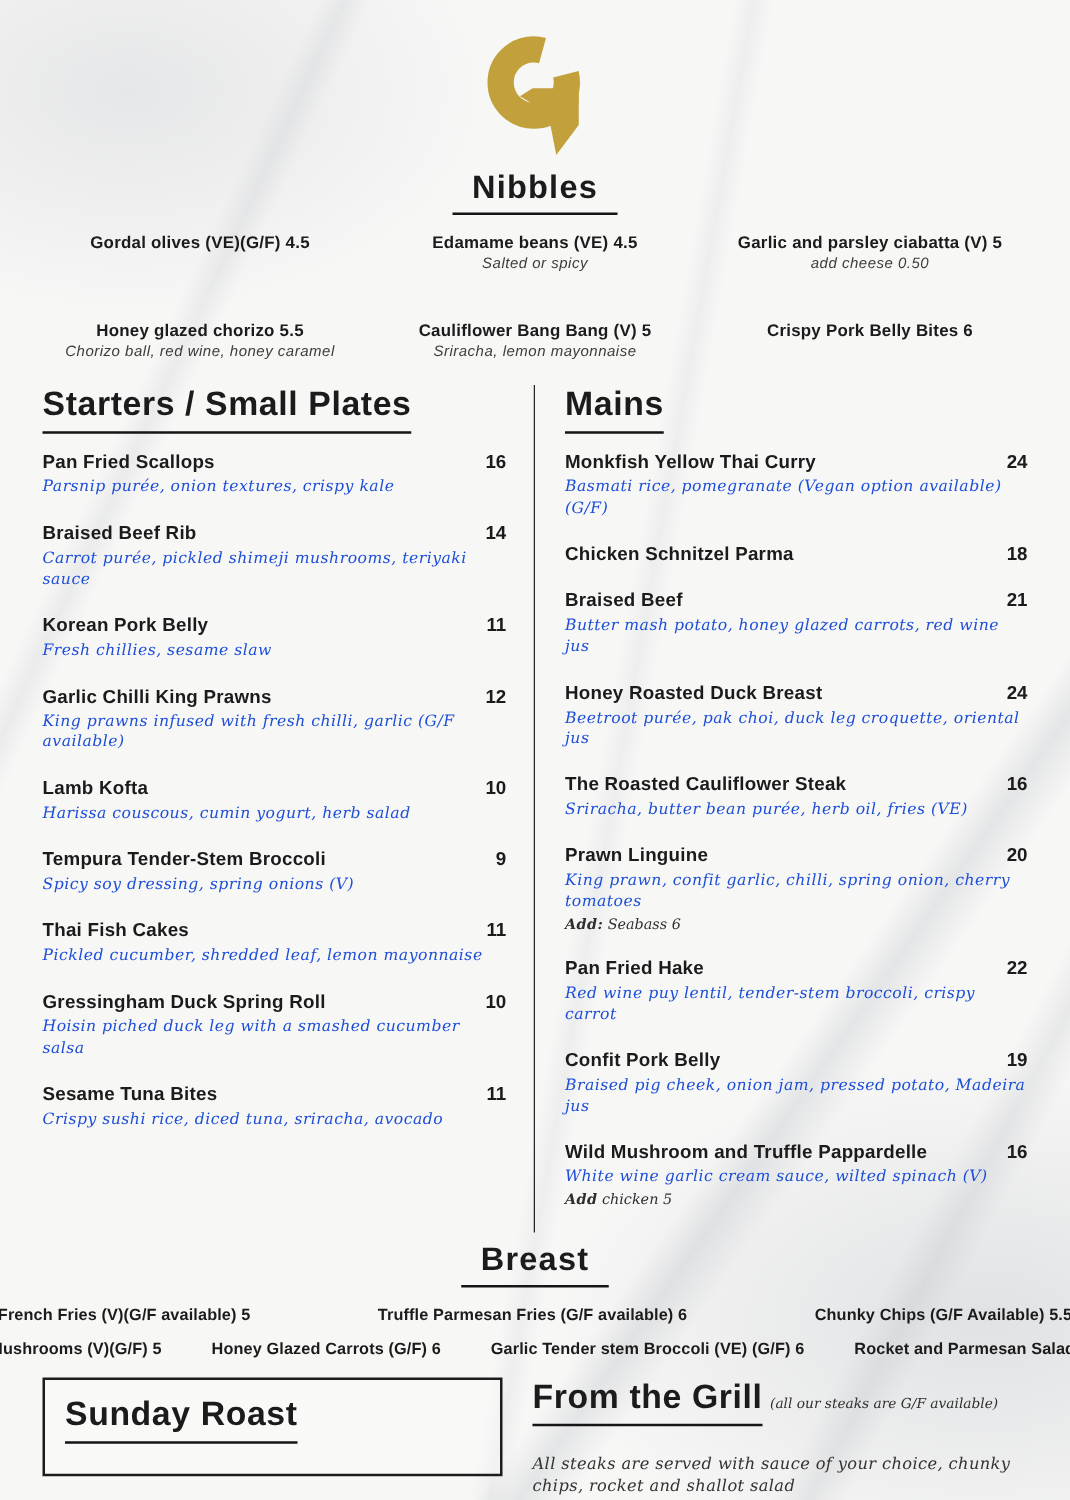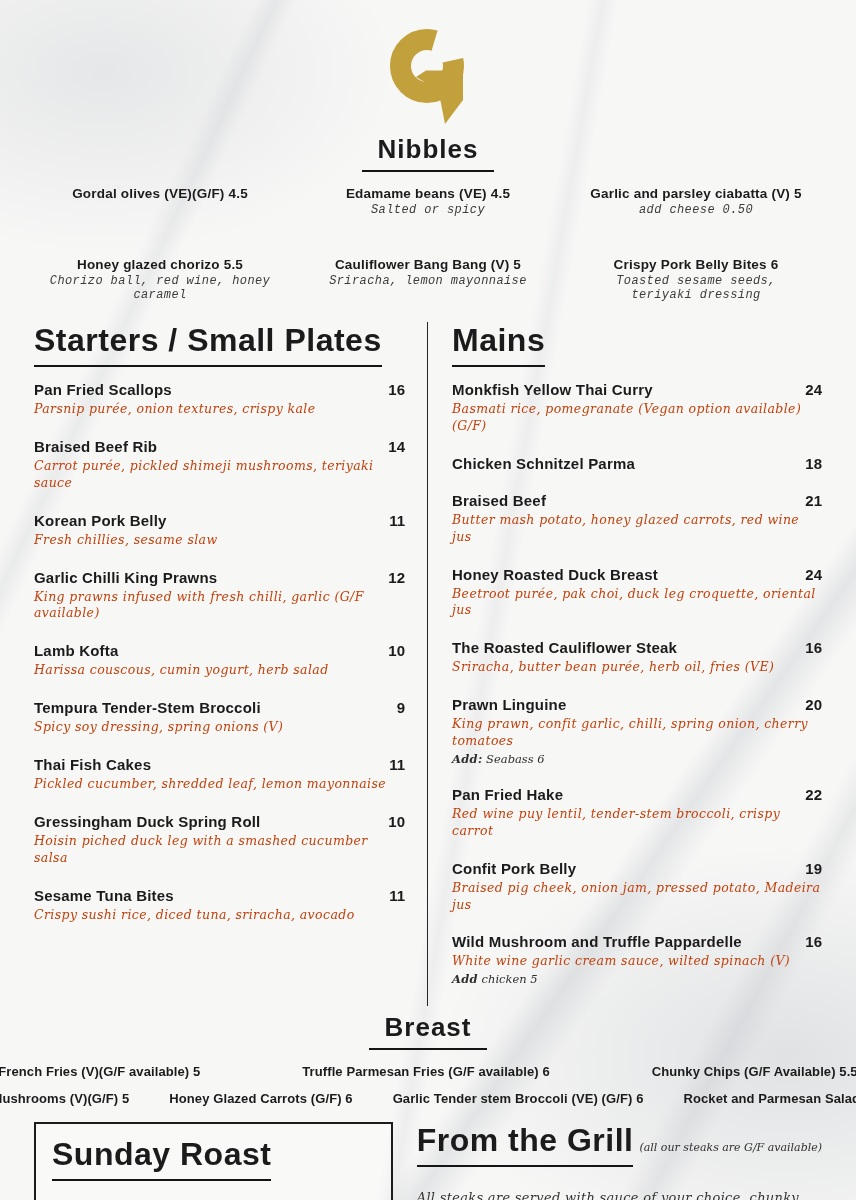--- a/index.html
+++ b/index.html
@@ -37,7 +37,7 @@
     width:764px;margin:0 auto 20px auto;text-align:center;gap:40px;
   }
   .nibble-name{font-size:13.5px;font-weight:700;letter-spacing:.2px;}
-  .nibble-desc{font-family:Liberation Mono, monospace;font-style:italic;font-size:12px;
+  .nibble-desc{font-family:Liberation Sans, sans-serif;font-style:italic;font-size:12px;
     color:#3c3c3c;letter-spacing:.4px;margin-top:2px;}
 
   

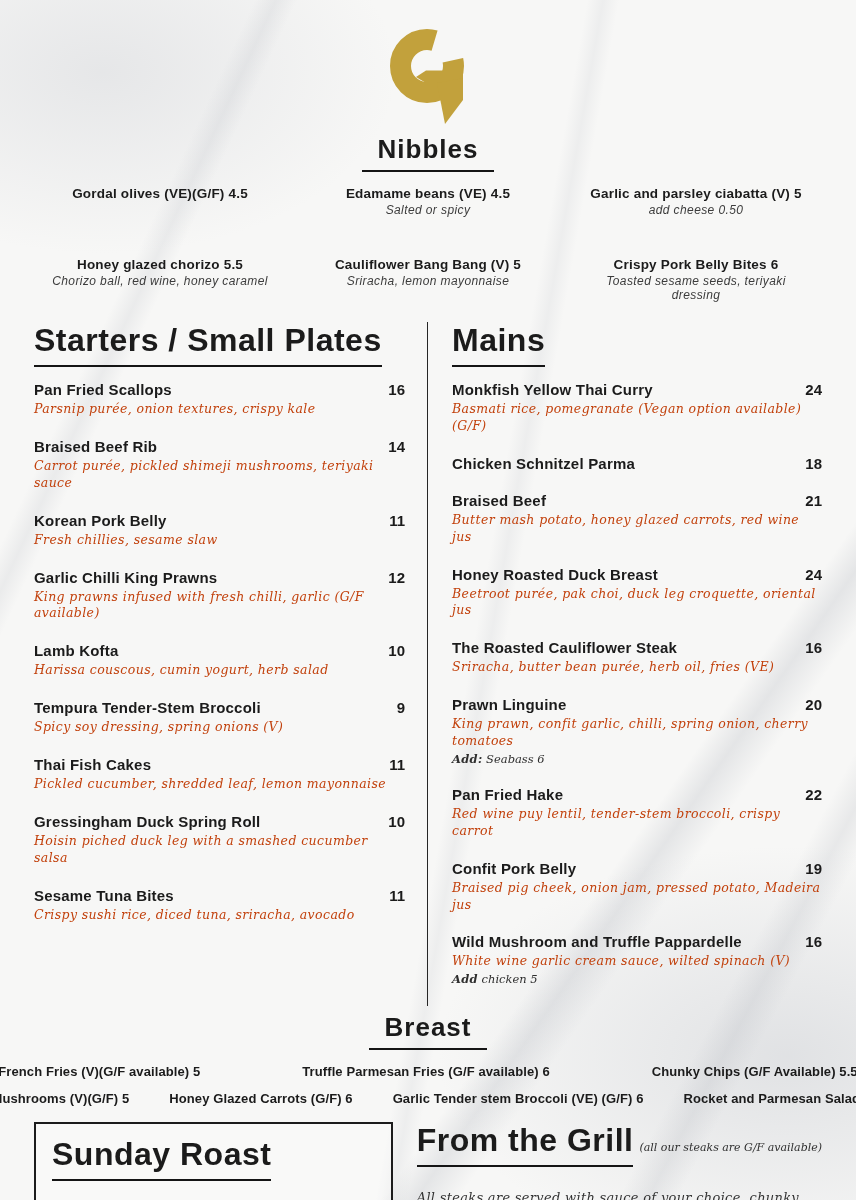--- a/index.html
+++ b/index.html
@@ -109,7 +109,6 @@
       </div>
       <div class="nibble">
         <div class="nibble-name">Crispy Pork Belly Bites 6</div>
-        <div class="nibble-desc">Toasted sesame seeds, teriyaki dressing</div>
       </div>
     </div>
 

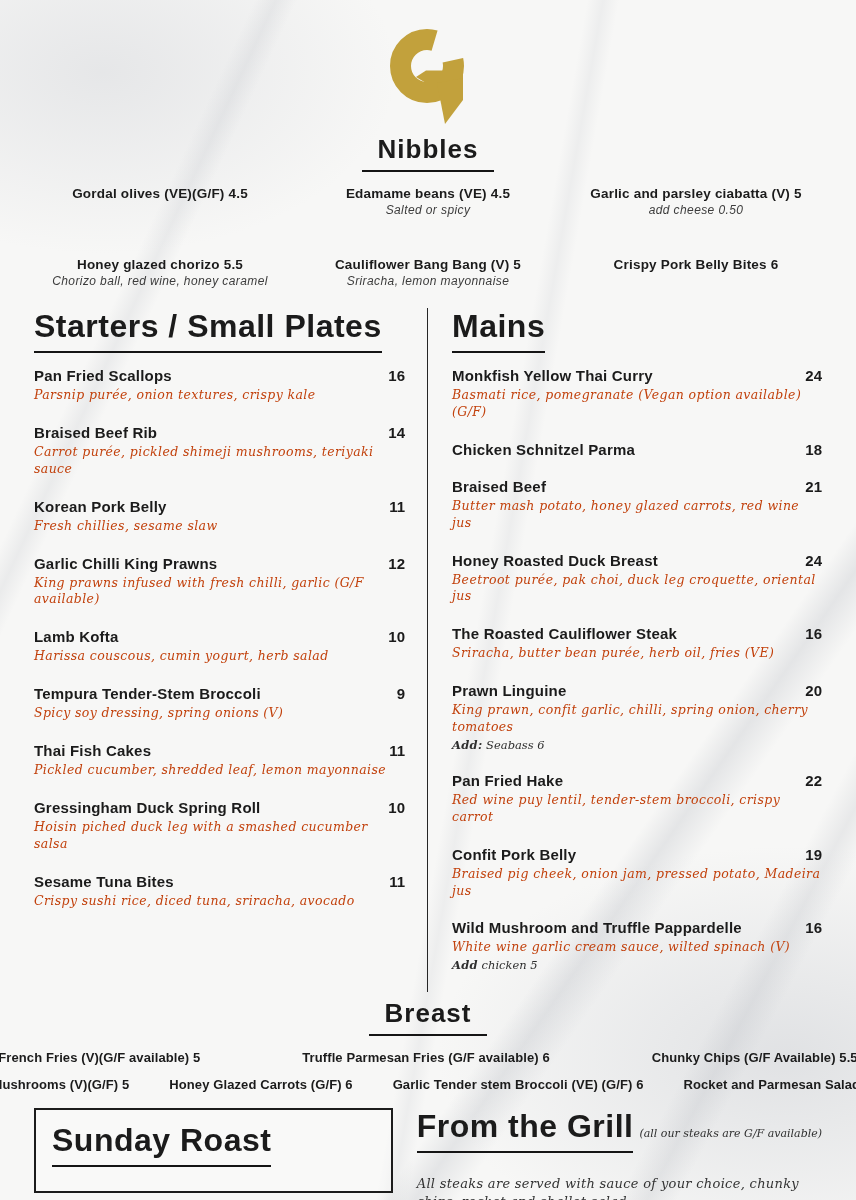--- a/index.html
+++ b/index.html
@@ -27,7 +27,7 @@
     border-bottom:2.5px solid #151515;padding:0 16px 5px 16px;
   }
   h2.col-head{
-    margin:0 0 14px 0;font-size:32px;font-weight:700;letter-spacing:.5px;
+    margin:0 0 14px 0;font-size:27px;font-weight:700;letter-spacing:.5px;
     display:inline-block;border-bottom:2.5px solid #151515;padding-bottom:6px;
   }
 

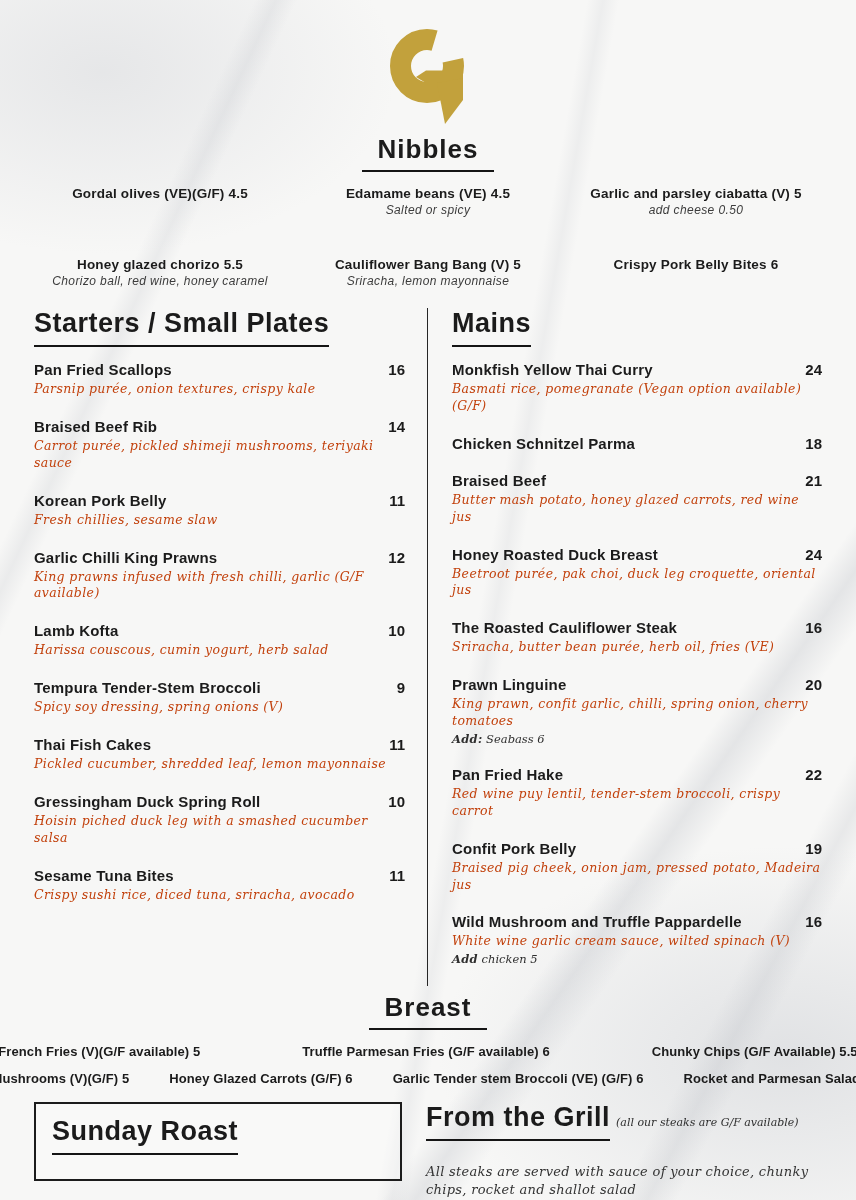--- a/index.html
+++ b/index.html
@@ -50,7 +50,7 @@
   .dish-name{font-size:15px;font-weight:700;letter-spacing:.2px;}
   .dish-price{font-size:15px;font-weight:700;}
   .dish-desc{font-family:"DejaVu Serif",serif;font-style:italic;font-size:12.5px;
-    color:#c2410c;letter-spacing:.4px;margin-top:3px;line-height:1.35;}
+    color:#1d4ed8;letter-spacing:.4px;margin-top:3px;line-height:1.35;}
   .dish-add{font-family:"DejaVu Serif",serif;font-style:italic;font-size:11.5px;color:#2e2e2e;margin-top:2px;}
   .dish-add .add-label{font-weight:700;letter-spacing:.3px;}
 

